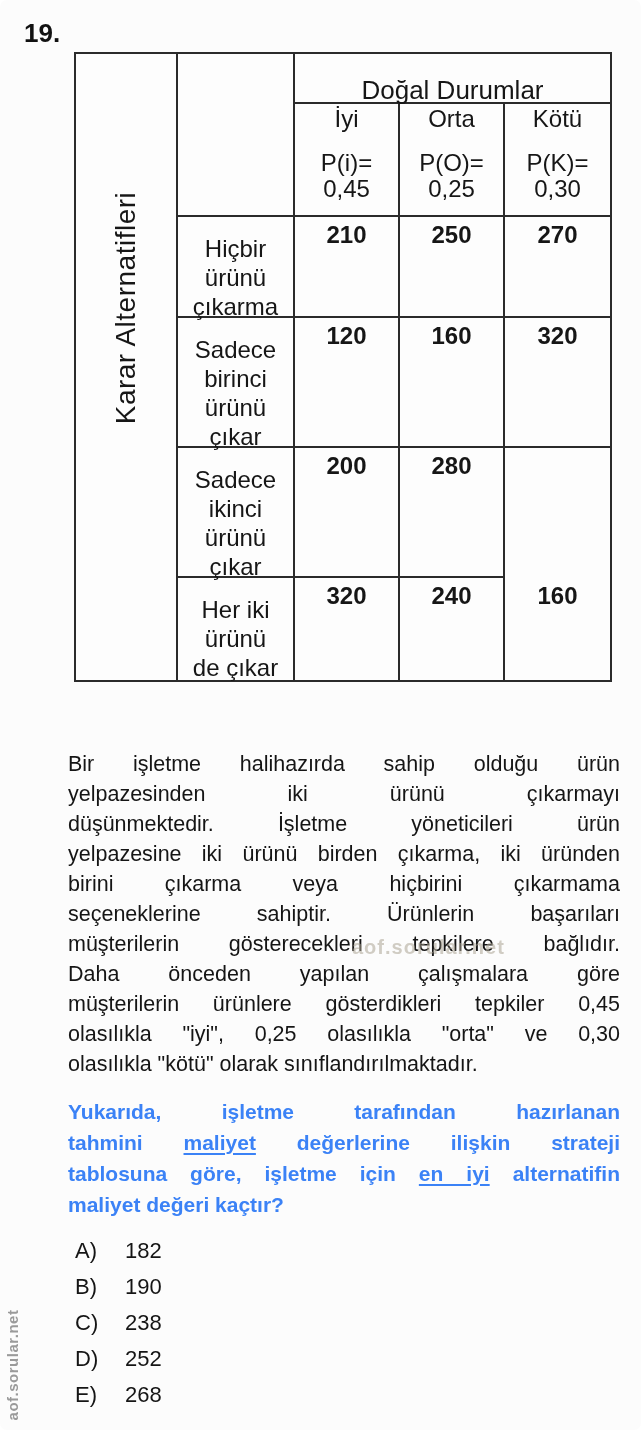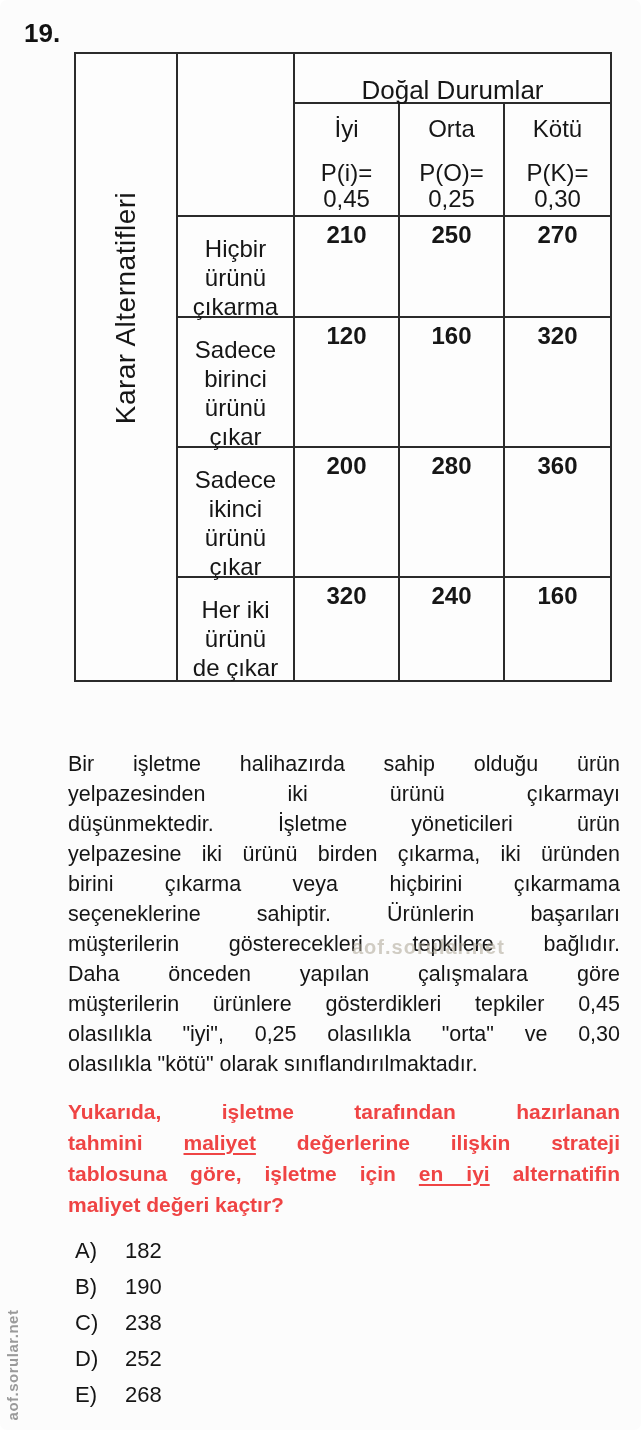--- a/index.html
+++ b/index.html
@@ -50,7 +50,7 @@
     font-size:26px;color:#161616;
   }
   .c-h{
-    grid-row:2;text-align:center;padding-top:12px;
+    grid-row:2;text-align:center;padding-top:2px;
     font-size:24px;line-height:26px;color:#161616;
   }
   .c-h .hname{display:block;margin-bottom:18px;}

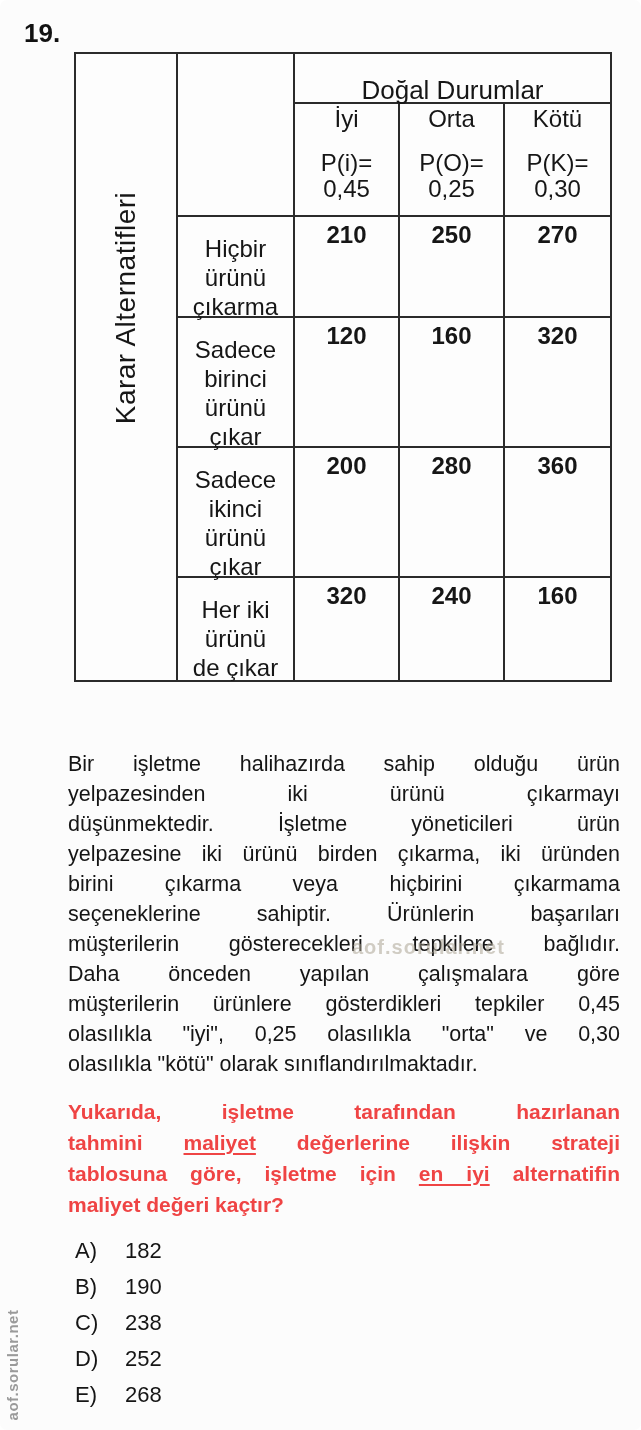--- a/index.html
+++ b/index.html
@@ -161,7 +161,6 @@
 çıkar</div>
     <div class="c-val bR bB" style="grid-row:5;grid-column:3">200</div>
     <div class="c-val bR bB" style="grid-row:5;grid-column:4">280</div>
-    <div class="c-val bB" style="grid-row:5;grid-column:5">360</div>
 
     <div class="c-lab bR" style="grid-row:6">Her iki
 ürünü

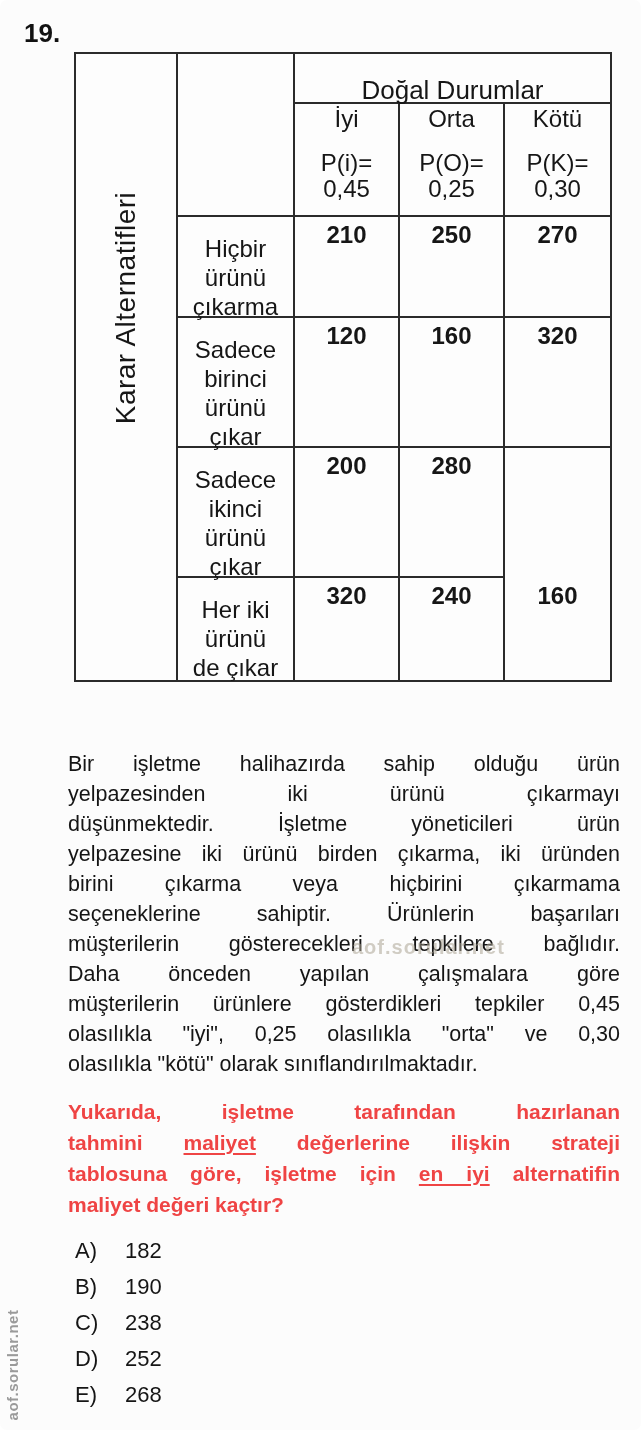--- a/index.html
+++ b/index.html
@@ -78,7 +78,7 @@
   
   .qblock{
     position:absolute;left:68px;top:1096px;width:552px;
-    font-size:21px;font-weight:700;line-height:31px;color:#ef4444;
+    font-size:21px;font-weight:700;line-height:31px;color:#3b82f6;
   }
   .u{
     text-decoration:underline;

